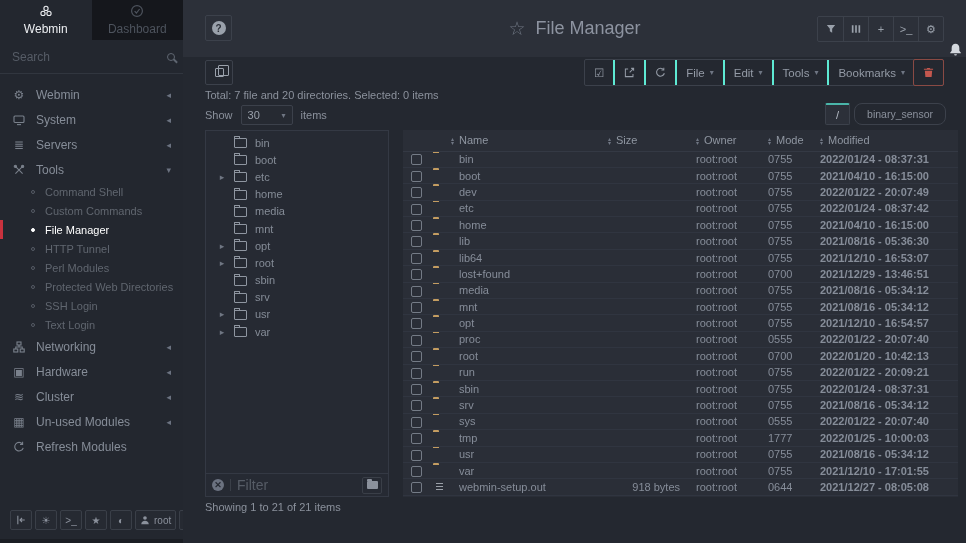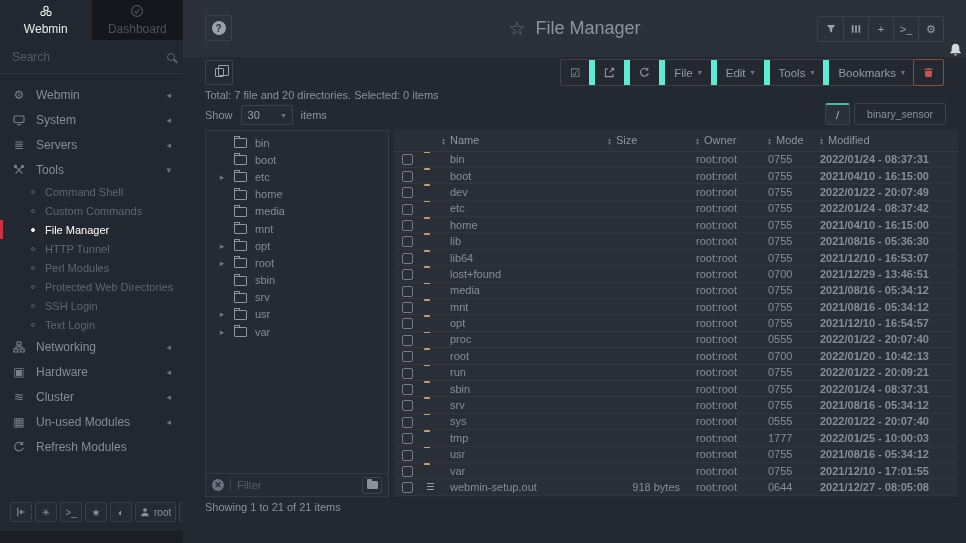--- a/index.html
+++ b/index.html
@@ -8,7 +8,7 @@
   .page { position:relative; width:966px; height:543px; }
 
   
-  .sidebar { position:absolute; left:0; top:0; bottom:12px; width:183px; background:#23272f; }
+  .sidebar { position:absolute; left:0; top:0; bottom:4px; width:183px; background:#23272f; }
   .tabs { display:flex; height:40px; }
   .tab { flex:1; display:flex; flex-direction:column; align-items:center; justify-content:center;
          gap:2px; font-size:12px; cursor:pointer; }

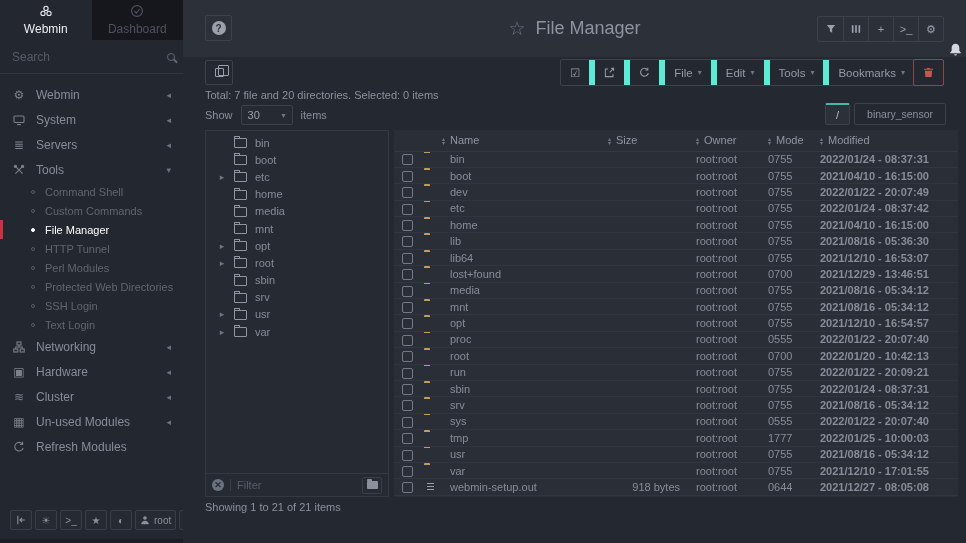--- a/index.html
+++ b/index.html
@@ -77,7 +77,7 @@
   .tools-row { position:absolute; right:22px; top:2px; display:flex; align-items:stretch;
         border:1px solid #3c414b; border-radius:2px; height:27px; }
   .tbtn { display:flex; align-items:center; justify-content:center; gap:5px; padding:0 9px;
-        color:#949ba6; font-size:11.5px; cursor:pointer; border-left:6px solid #5eead4; }
+        color:#949ba6; font-size:11.5px; cursor:pointer; border-left:2px solid #5eead4; }
   .tbtn:first-child { border-left:none; }
   .tbtn .dcaret { font-size:8px; color:#6f7683; }
   .tbtn.danger { border:1px solid #8a4a44; margin:-1px; border-radius:2px; color:#c4574e; }

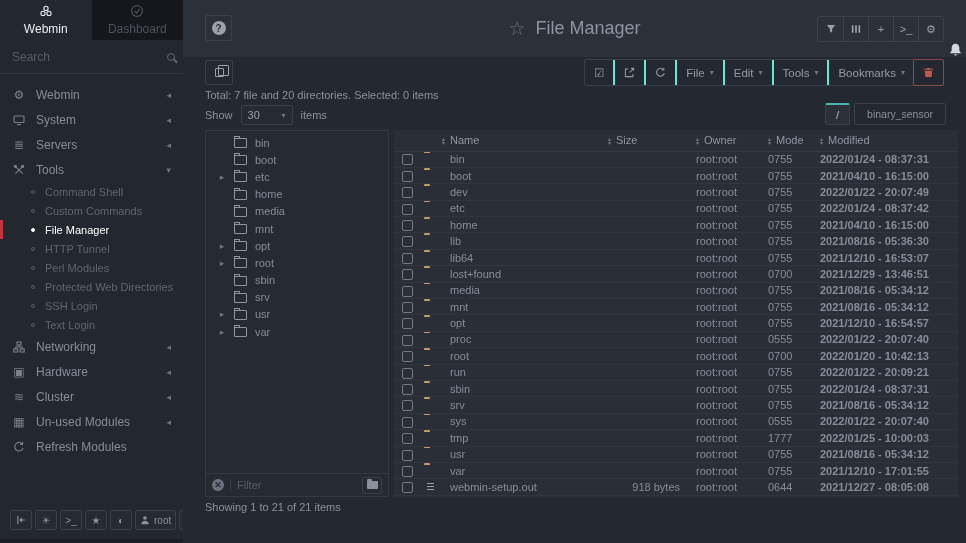--- a/index.html
+++ b/index.html
@@ -92,7 +92,7 @@
   .crumb-root { width:25px; height:22px; background:#2c3039; border:1px solid #3c414b;
         border-top:2px solid var(--teal,#4ab5a9); border-radius:2px; color:#b6bcc6;
         display:flex; align-items:center; justify-content:center; font-size:11px; cursor:pointer; }
-  .crumb { height:22px; border:1px solid #3c414b; border-radius:2px; color:#8b919c;
+  .crumb { height:22px; border:1px solid #3c414b; border-radius:8px; color:#8b919c;
         display:flex; align-items:center; padding:0 12px; font-size:10.5px; cursor:pointer; }
 
   

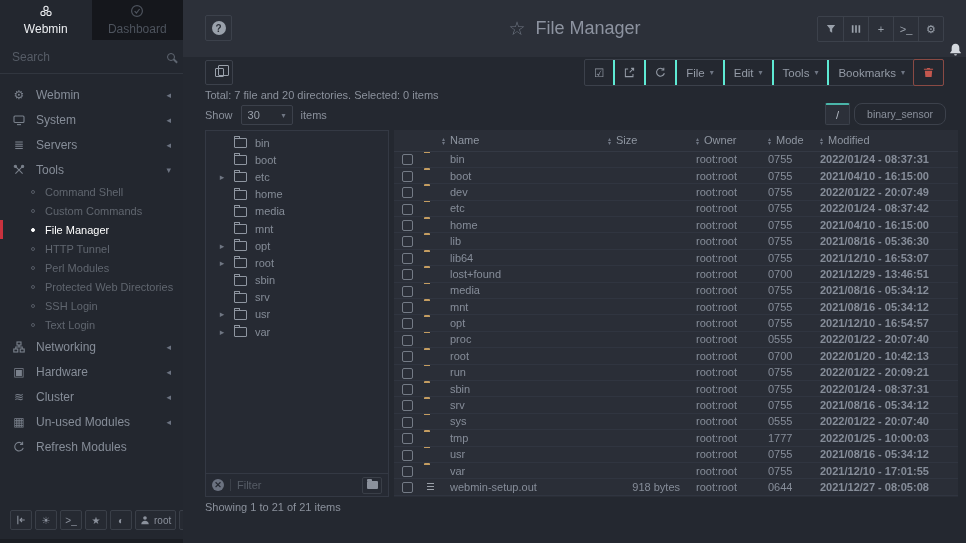--- a/index.html
+++ b/index.html
@@ -96,7 +96,7 @@
         display:flex; align-items:center; padding:0 12px; font-size:10.5px; cursor:pointer; }
 
   
-  .panels { position:absolute; left:22px; right:8px; top:73px; height:367px; display:flex; gap:5px; }
+  .panels { position:absolute; left:22px; right:8px; top:73px; height:367px; display:flex; gap:14px; }
   .tree-panel { width:184px; flex:none; background:#262a33; border:1px solid #343944;
         position:relative; }
   .tree { list-style:none; padding-top:3px; }

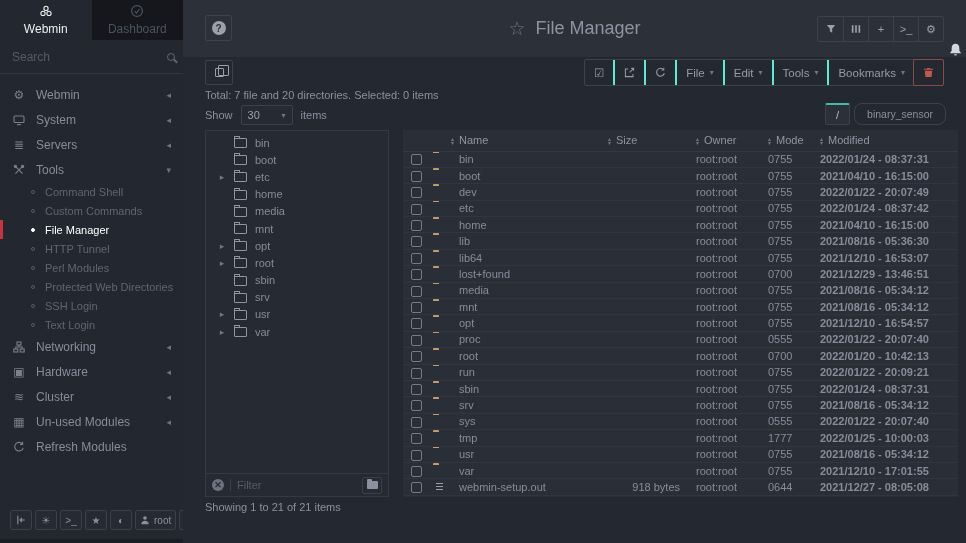--- a/index.html
+++ b/index.html
@@ -114,7 +114,7 @@
         font-weight:bold; cursor:pointer; flex:none; }
   .filter-bar .sep { width:1px; height:12px; background:#3a3f48; }
   .filter-bar input { flex:1; min-width:0; background:transparent; border:none; outline:none;
-        color:#9aa1ab; font-size:11px; font-family:inherit; }
+        color:#9aa1ab; font-size:14px; font-family:inherit; }
   .filter-bar input::placeholder { color:#565c66; }
   .filter-folder-btn { width:20px; height:17px; border:1px solid #3a3f48; border-radius:2px;
         display:flex; align-items:center; justify-content:center; cursor:pointer; flex:none; }

